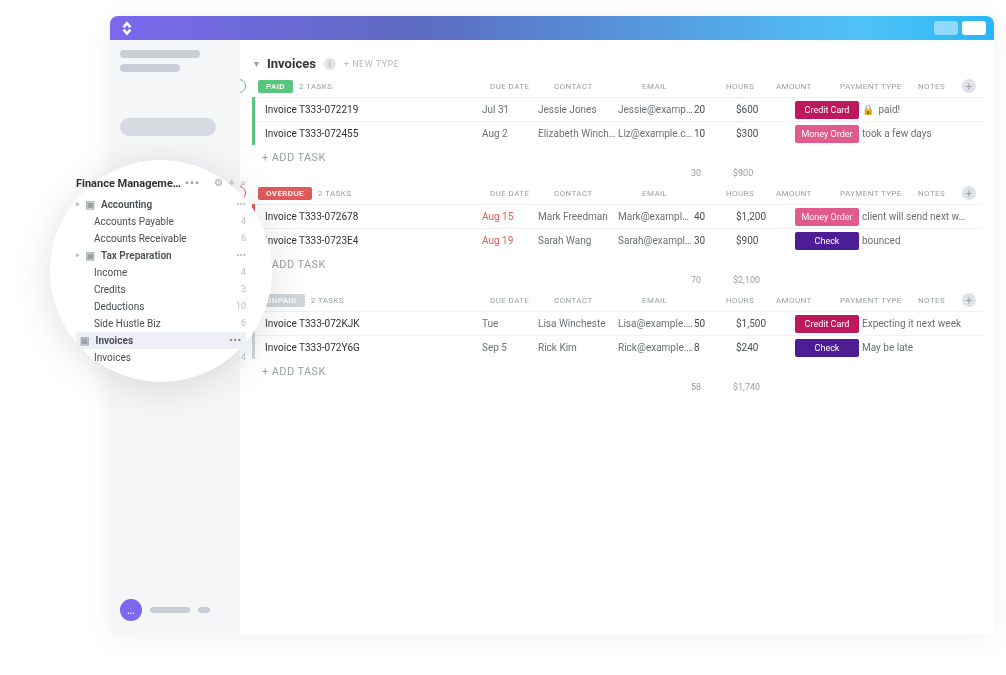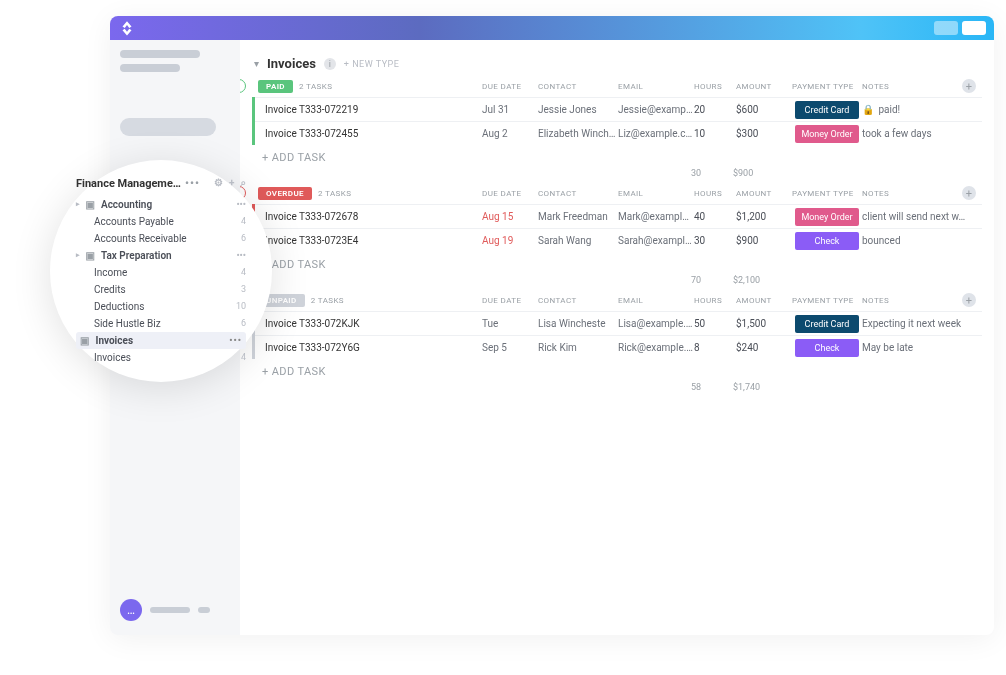--- a/index.html
+++ b/index.html
@@ -30,7 +30,7 @@
 .main-head .info { width:12px; height:12px; border-radius:50%; background:#e3e5e9; color:#9aa0a6; font-size:9px; display:flex; align-items:center; justify-content:center; }
 .main-head .new-task { font-size:9px; color:#b8bcc4; letter-spacing:0.5px; }
 
-.colhead { display:grid; grid-template-columns: 230px 56px 80px 76px 42px 56px 70px 1fr 20px; gap:0; font-size:8px; color:#9aa0a6; text-transform:uppercase; letter-spacing:0.4px; padding:0 0 4px 0; align-items:center; }
+.colhead { display:grid; grid-template-columns: 230px 56px 80px 76px 42px 56px 70px 1fr 20px; gap:8px; font-size:8px; color:#9aa0a6; text-transform:uppercase; letter-spacing:0.4px; padding:0 0 4px 0; align-items:center; }
 .colhead .label-slot { display:flex; align-items:center; gap:6px; }
 .status-pill { display:inline-block; font-size:8px; font-weight:600; color:#fff; padding:2px 8px; border-radius:2px; letter-spacing:0.4px; }
 .status-circle { width:14px; height:14px; border-radius:50%; border:1.5px solid #aab0b8; background:#fff; position:relative; margin-left:-20px; margin-right:6px; }

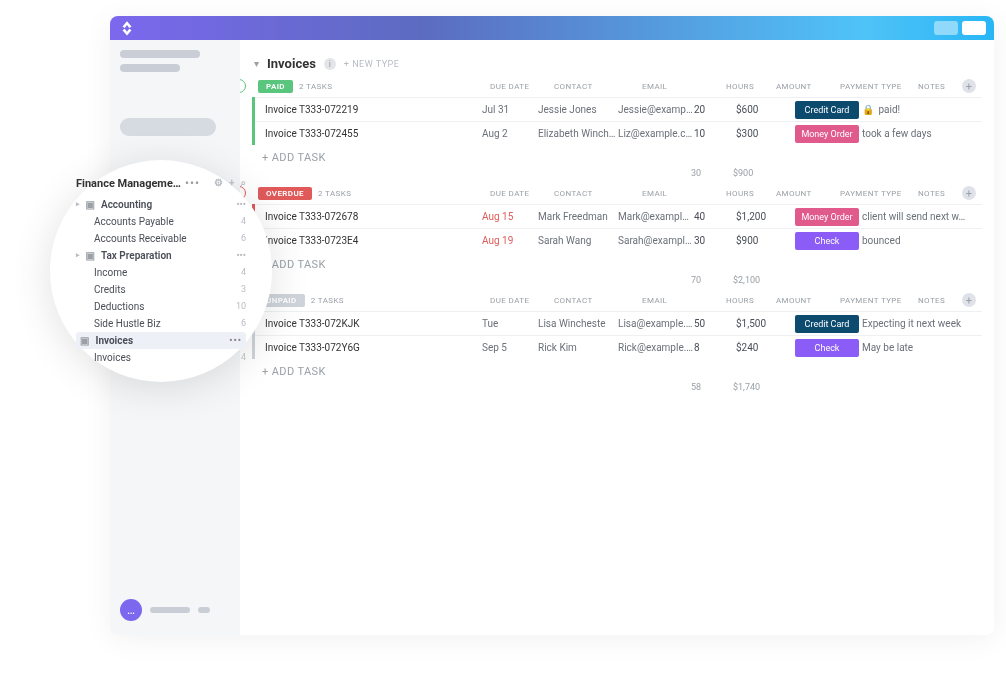--- a/index.html
+++ b/index.html
@@ -52,7 +52,7 @@
 .row .amount { color:#4a4e57; }
 .row .pay { display:flex; justify-content:center; }
 .pay-badge { font-size:9px; color:#fff; padding:4px 0; width:64px; text-align:center; border-radius:2px; }
-.pay-badge.credit-card { background:#0c4a6e; }
+.pay-badge.credit-card { background:#be185d; }
 .pay-badge.money-order { background:#e05a8c; }
 .pay-badge.check { background:#8b5cf6; }
 .row .notes { color:#6b7079; white-space:nowrap; overflow:hidden; text-overflow:ellipsis;}

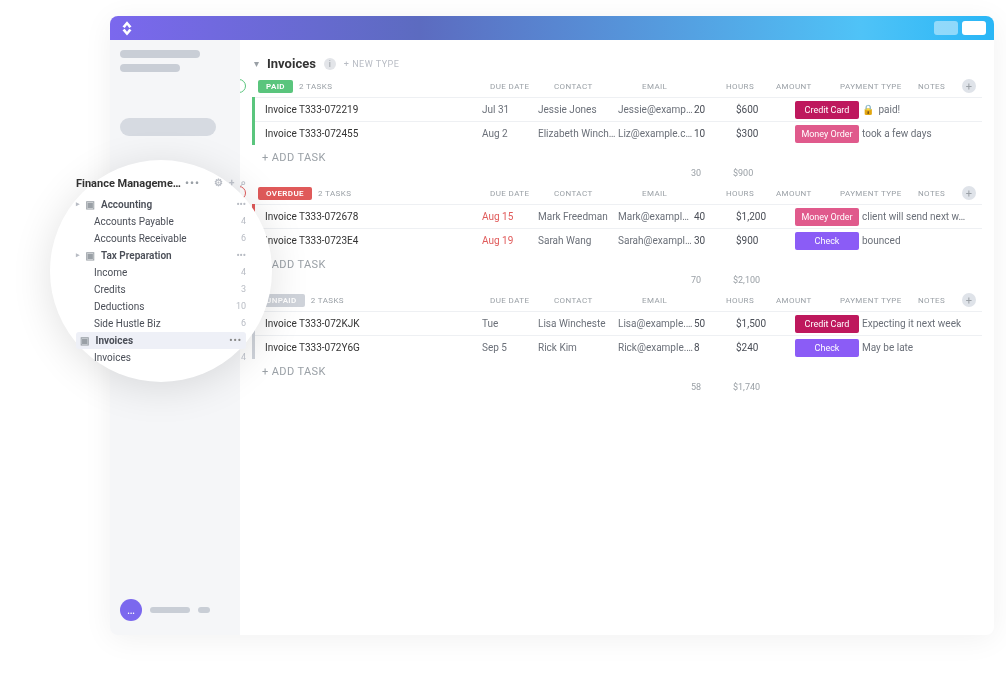--- a/index.html
+++ b/index.html
@@ -54,7 +54,7 @@
 .pay-badge { font-size:9px; color:#fff; padding:4px 0; width:64px; text-align:center; border-radius:2px; }
 .pay-badge.credit-card { background:#be185d; }
 .pay-badge.money-order { background:#e05a8c; }
-.pay-badge.check { background:#8b5cf6; }
+.pay-badge.check { background:#4c1d95; }
 .row .notes { color:#6b7079; white-space:nowrap; overflow:hidden; text-overflow:ellipsis;}
 .notes .lock { color:#d9a441; margin-right:4px; }
 

